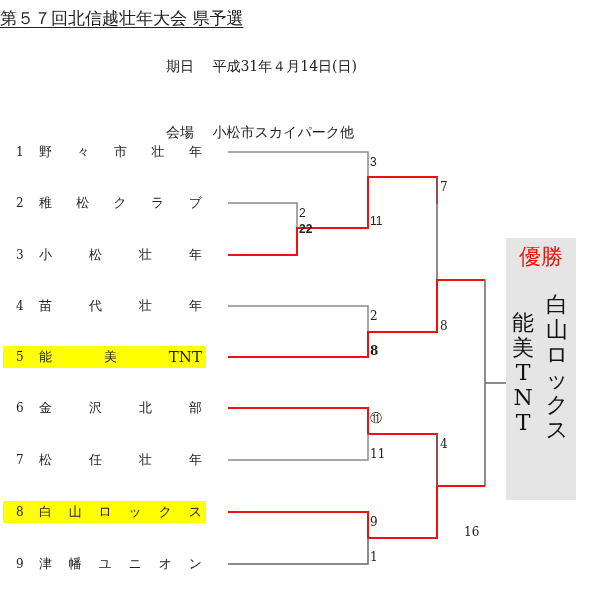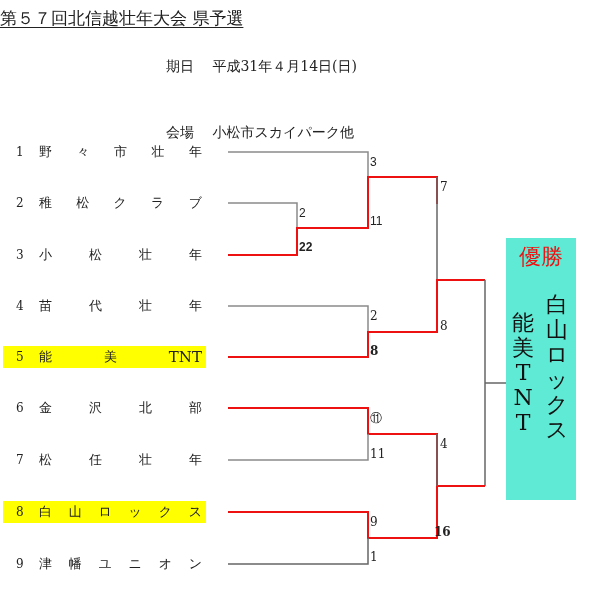--- a/index.html
+++ b/index.html
@@ -134,7 +134,7 @@
 </svg>
 
 <div class="score sans" style="left:299px;top:207px;">2</div>
-<div class="score sans" style="left:299px;top:241px;font-weight:bold;">22</div>
+<div class="score sans" style="left:299px;top:223px;font-weight:bold;">22</div>
 <div class="score sans" style="left:370px;top:156px;">3</div>
 <div class="score sans" style="left:370px;top:215px;">11</div>
 <div class="score" style="left:370px;top:310px;">2</div>

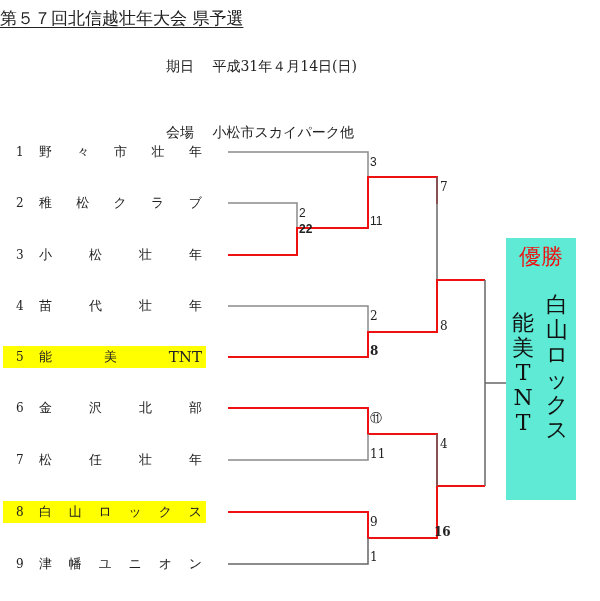--- a/index.html
+++ b/index.html
@@ -14,7 +14,7 @@
   svg{position:absolute;left:0;top:0;}
   .score{position:absolute;font-size:12px;line-height:12px;}
   .score.sans{font-family:"Liberation Sans","DejaVu Sans",sans-serif;}
-  .champ{position:absolute;left:506px;top:238px;width:70px;height:262px;background:#5eead4;}
+  .champ{position:absolute;left:506px;top:238px;width:70px;height:262px;background:#e5e5e5;}
   .champ-label{position:absolute;left:0;width:70px;top:4px;text-align:center;color:#ee1111;font-size:22px;}
   .vtext{position:absolute;display:flex;flex-direction:column;align-items:center;font-size:22px;line-height:25px;color:#111;}
 </style>

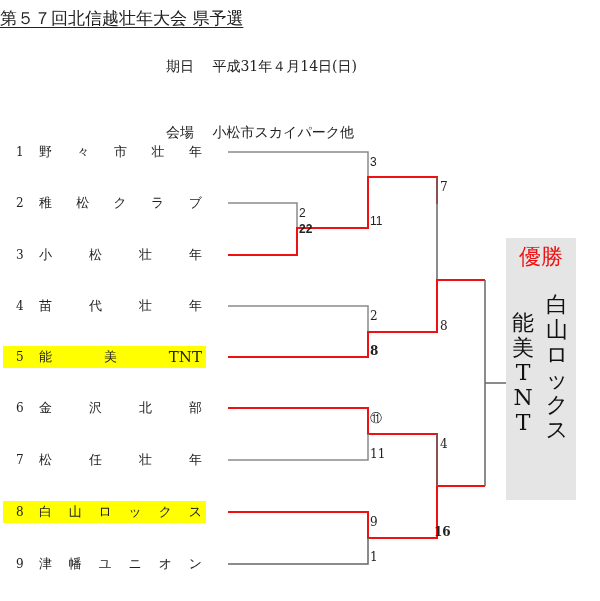--- a/index.html
+++ b/index.html
@@ -146,7 +146,7 @@
 <div class="score" style="left:440px;top:181px;">7</div>
 <div class="score" style="left:440px;top:320px;">8</div>
 <div class="score" style="left:440px;top:438px;">4</div>
-<div class="score" style="left:434px;top:526px;font-weight:bold;">16</div>
+<div class="score" style="left:464px;top:526px;">16</div>
 
 <div class="champ">
   <div class="champ-label">優勝</div>

